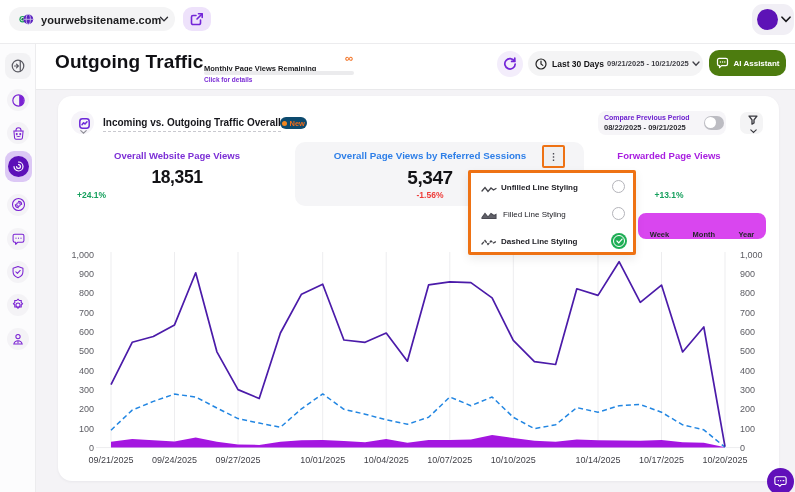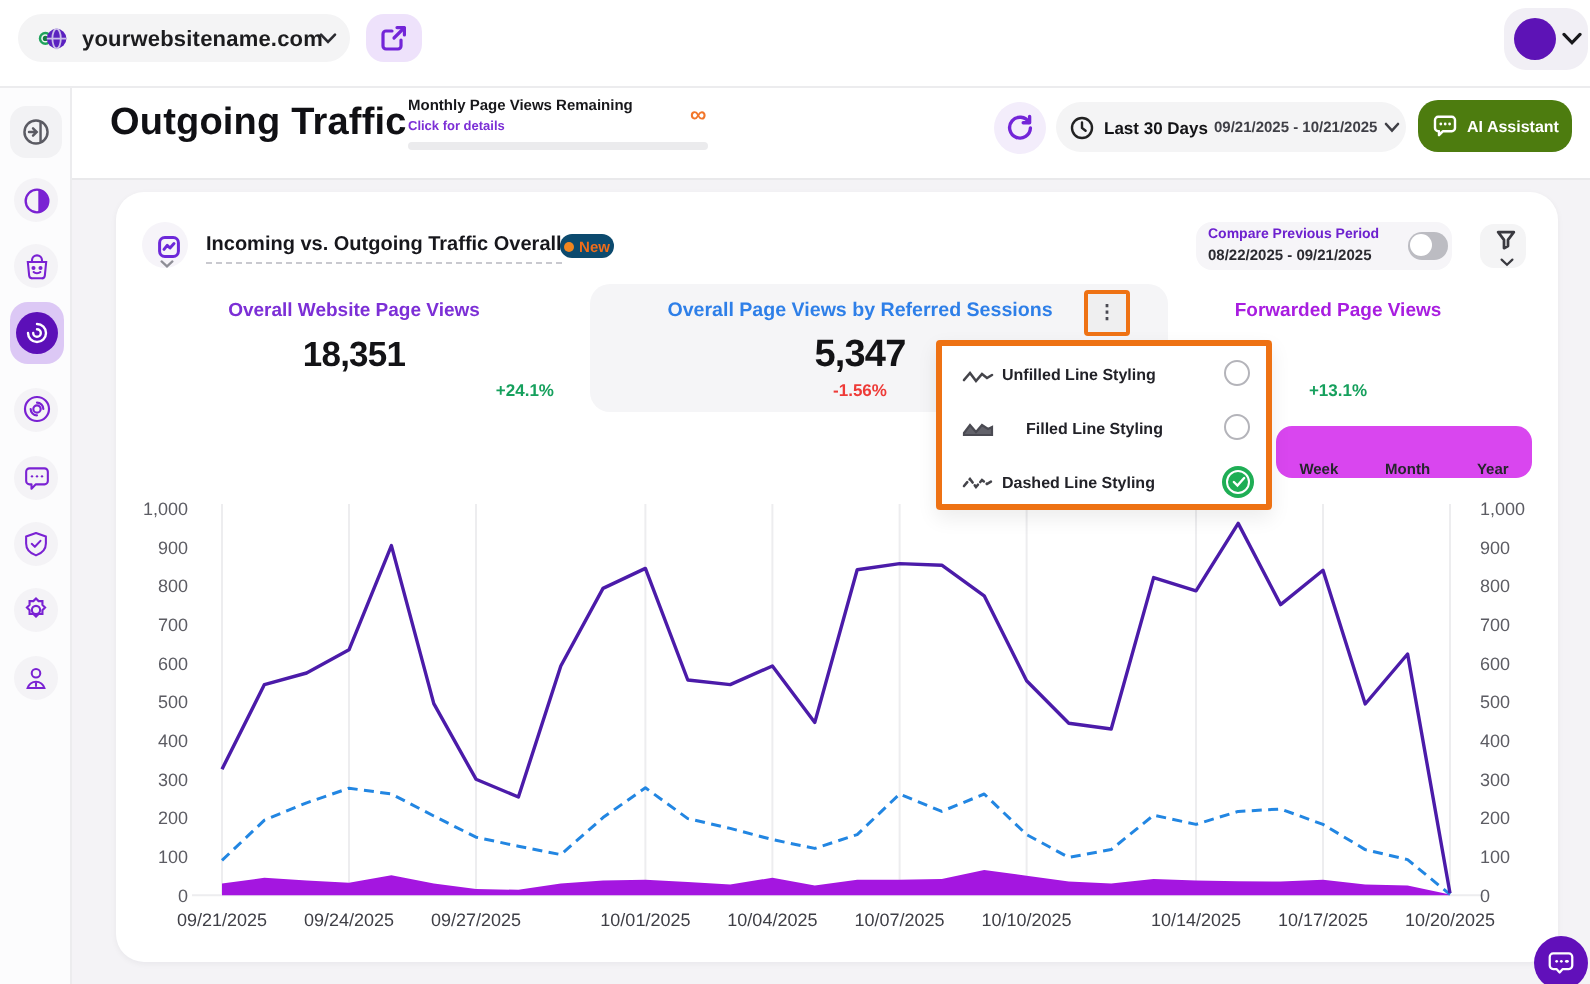--- a/index.html
+++ b/index.html
@@ -15,7 +15,7 @@
 #avatarbox { left:752px; top:4px; width:42px; height:31px; background:#f1eff5; border-radius:11px; }
 #extbtn { left:183px; top:7px; width:28px; height:24px; background:#eee2fb; border-radius:9px; }
 #mpv { left:204px; top:48px; }
-#mpv .t1 { font-size:7.5px; font-weight:bold; color:#18181b; }
+#mpv .t1 { font-size:7.5px; font-weight:bold; color:#18181b;margin-top:16px; }
 #mpv .t2 { font-size:6.5px; font-weight:bold; color:#7c2fd6; margin-top:3px;}
 #mpvbar { left:204px; top:71px; width:150px; height:4px; background:#ebebed; border-radius:2px; }
 #inf { left:345px; top:51.5px; color:#f2762a; font-size:11.5px; font-weight:bold; }

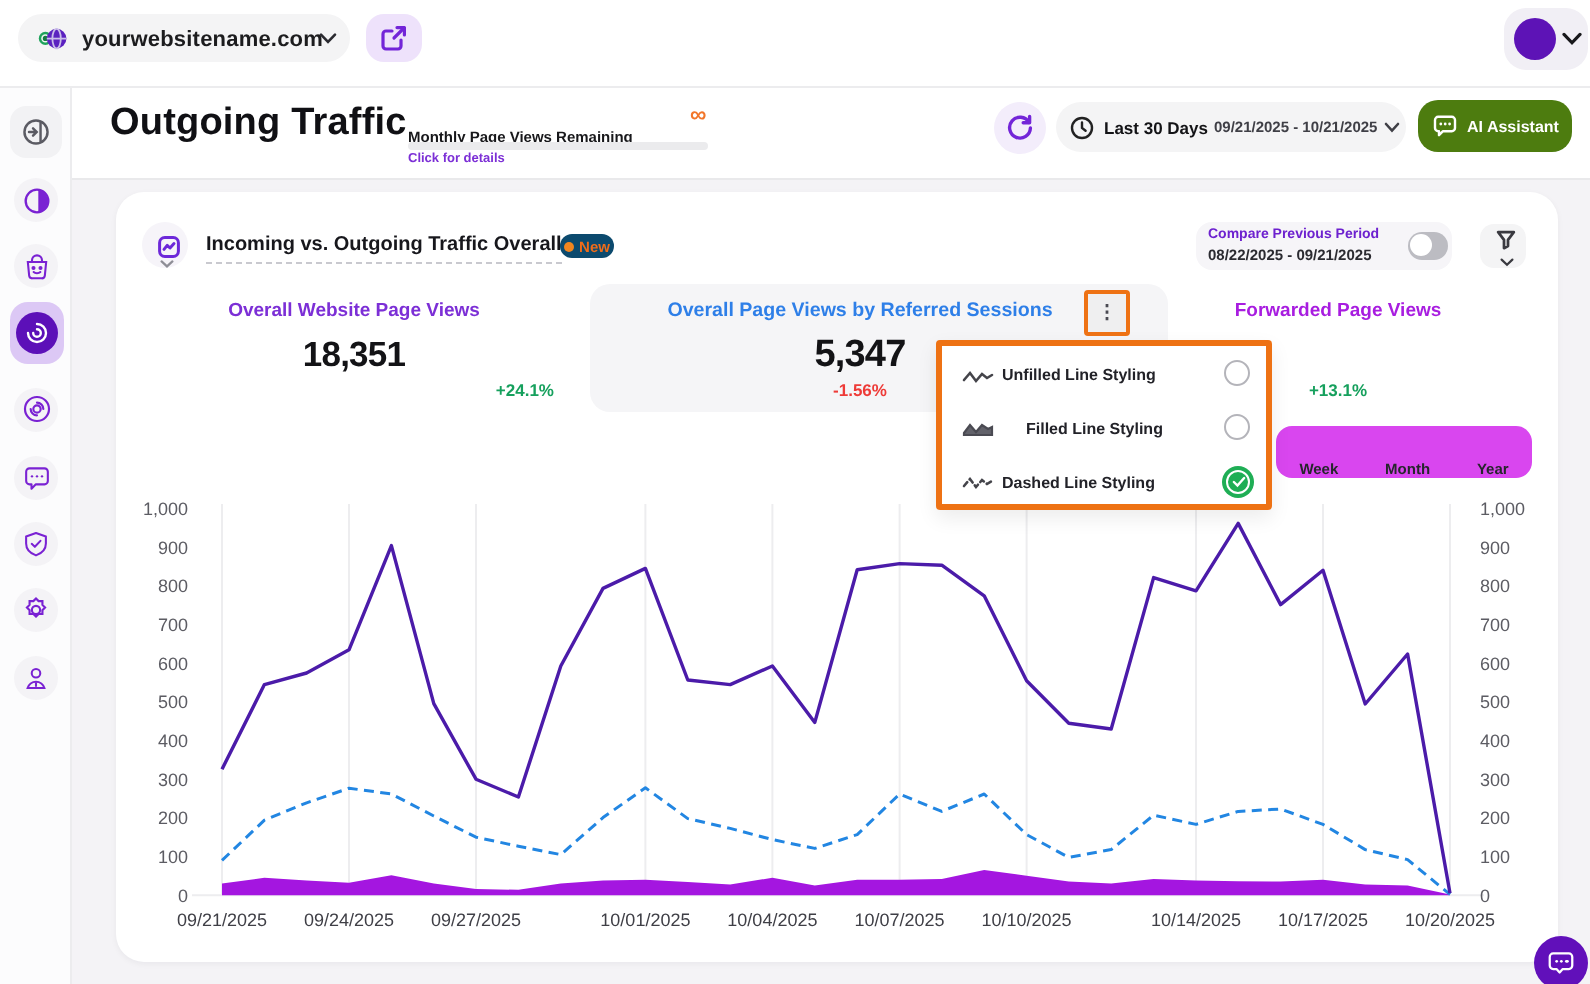--- a/index.html
+++ b/index.html
@@ -180,7 +180,7 @@
 <div class="abs" style="left:295px;top:141.5px;width:289px;height:64px;background:#f5f5f7;border-radius:10px"></div>
 <div class="abs" style="left:77px;top:149.5px;width:200px;text-align:center;font-size:9.5px;font-weight:bold;color:#7c2fd6">Overall Website Page Views</div>
 <div class="abs" style="left:77px;top:167px;width:200px;text-align:center;font-size:17.5px;font-weight:bold;color:#131316;letter-spacing:-0.4px">18,351</div>
-<div class="abs" style="left:77px;top:190px;width:200px;text-align:right;font-size:8.5px;font-weight:bold;color:#16a05d">+24.1%</div>
+<div class="abs" style="left:77px;top:190px;width:200px;text-align:left;font-size:8.5px;font-weight:bold;color:#16a05d">+24.1%</div>
 <div class="abs" style="left:300px;top:149.5px;width:260px;text-align:center;font-size:9.8px;font-weight:bold;color:#2e7fe8;white-space:nowrap">Overall Page Views by Referred Sessions</div>
 <div class="abs" style="left:330px;top:167px;width:200px;text-align:center;font-size:19px;font-weight:bold;color:#131316;letter-spacing:-0.4px">5,347</div>
 <div class="abs" style="left:330px;top:190px;width:200px;text-align:center;font-size:8.5px;font-weight:bold;color:#ee3b38">-1.56%</div>

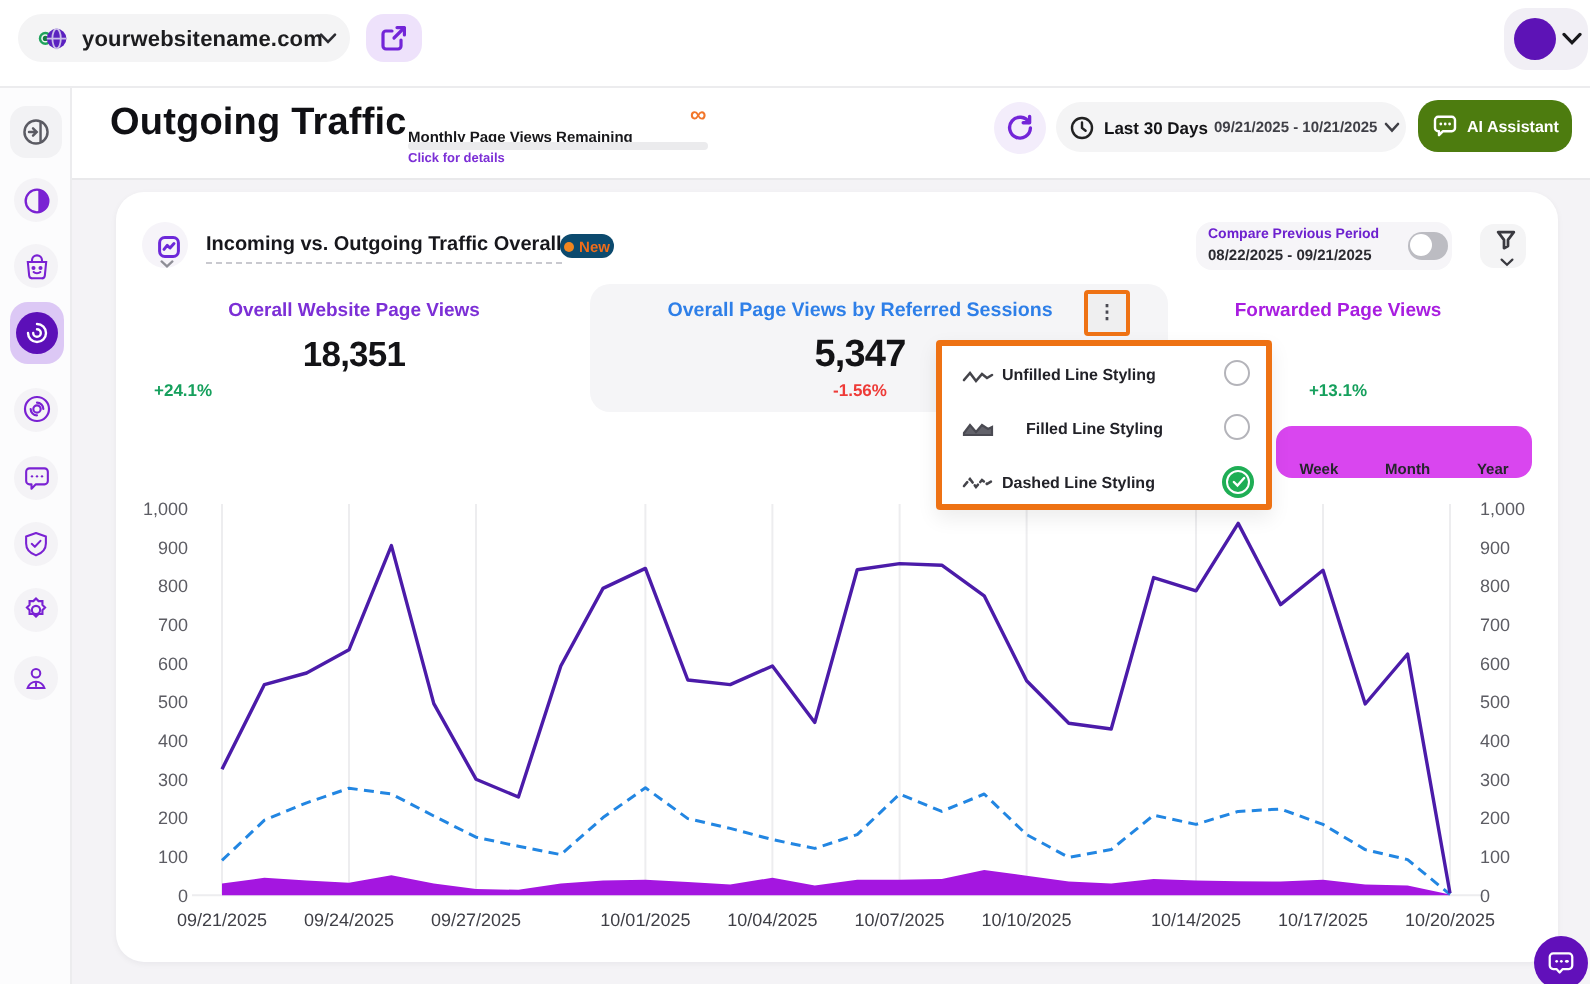--- a/index.html
+++ b/index.html
@@ -212,7 +212,7 @@
         <path d="M1 8.5 L4 4.5 L7 8 L10 4.5 L13 6.5 L15 5.5 V9.5 H1 z" stroke="#4a4a52" stroke-width="1.1" fill="#62626a"></path>
       </svg>
   </div>
-  <div style="position:absolute;left:42px;top:37px;font-size:8px;font-weight:bold;color:#222228">Filled Line Styling</div>
+  <div style="position:absolute;left:32px;top:37px;font-size:8px;font-weight:normal;color:#222228">Filled Line Styling</div>
   <div style="position:absolute;left:141px;top:34px;width:13px;height:13px;border:1.3px solid #b4b4ba;border-radius:50%"></div>
   <div style="position:absolute;left:10px;top:61px">
     <svg width="16" height="12" viewBox="0 0 16 12">

